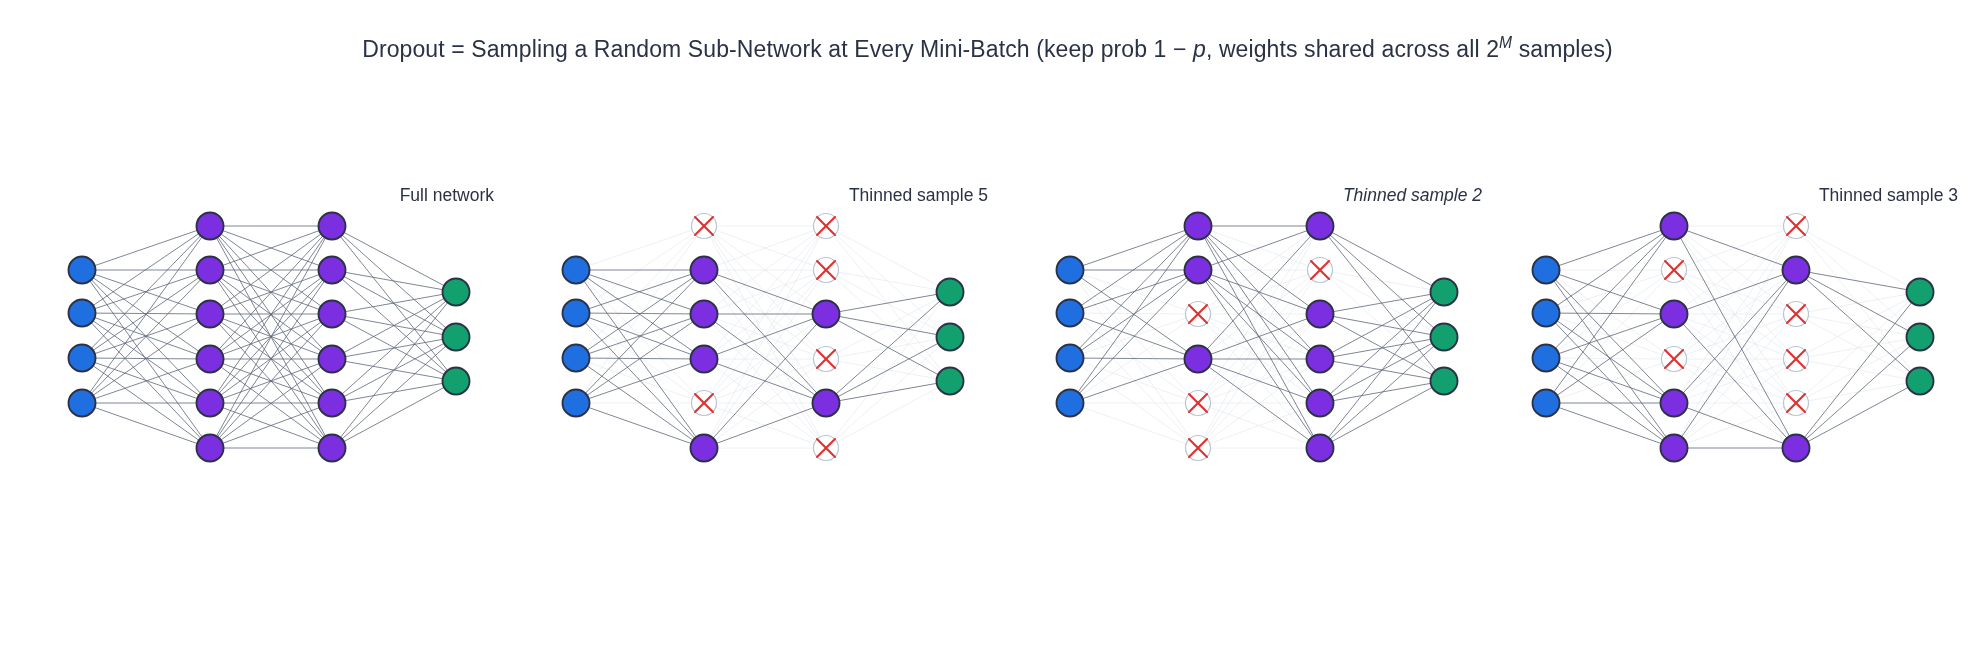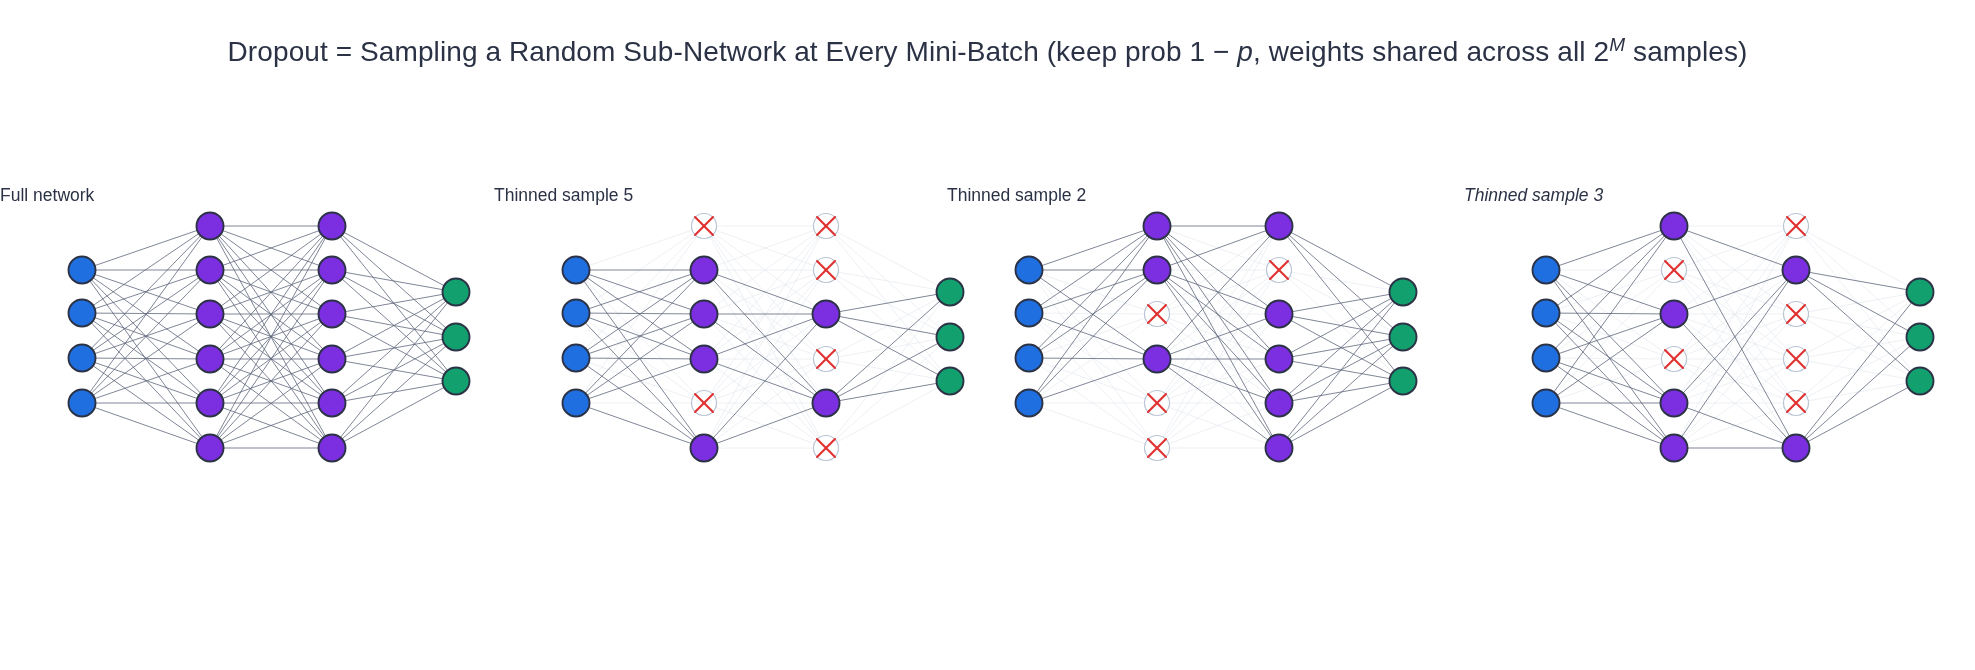--- a/index.html
+++ b/index.html
@@ -27,7 +27,7 @@
     top: 36px;
     width: 1975px;
     text-align: center;
-    font-size: 28px;
+    font-size: 23px;
     color: #2b3245;
     letter-spacing: 0.1px;
     white-space: nowrap;

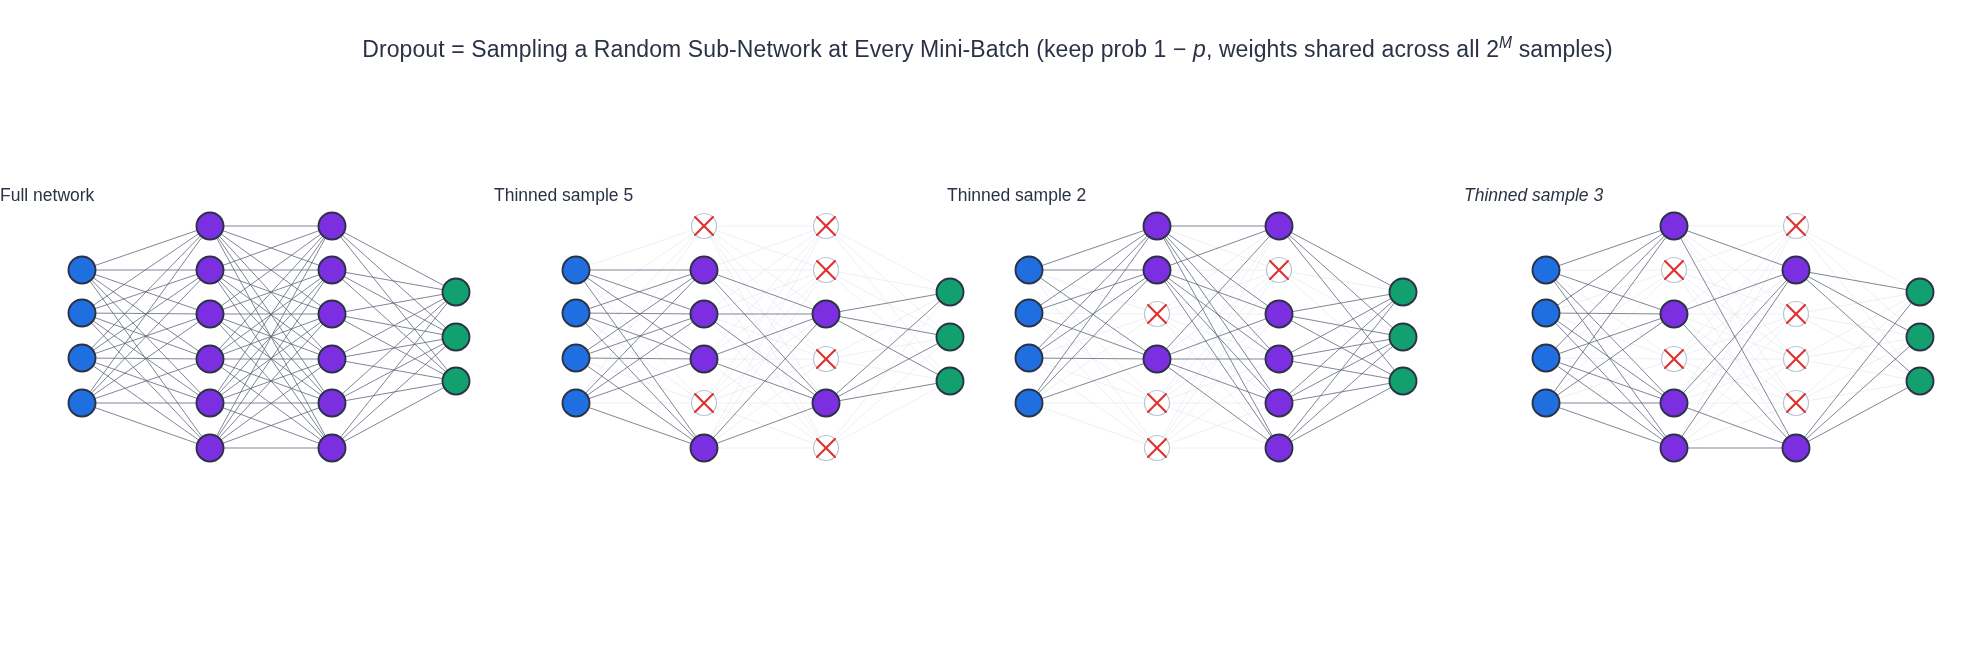--- a/index.html
+++ b/index.html
@@ -51,7 +51,7 @@
     left: 0;
     top: 185px;
     width: 100%;
-    text-align: left;
+    text-align: right;
     font-size: 17.5px;
     color: #2b3245;
     white-space: nowrap;

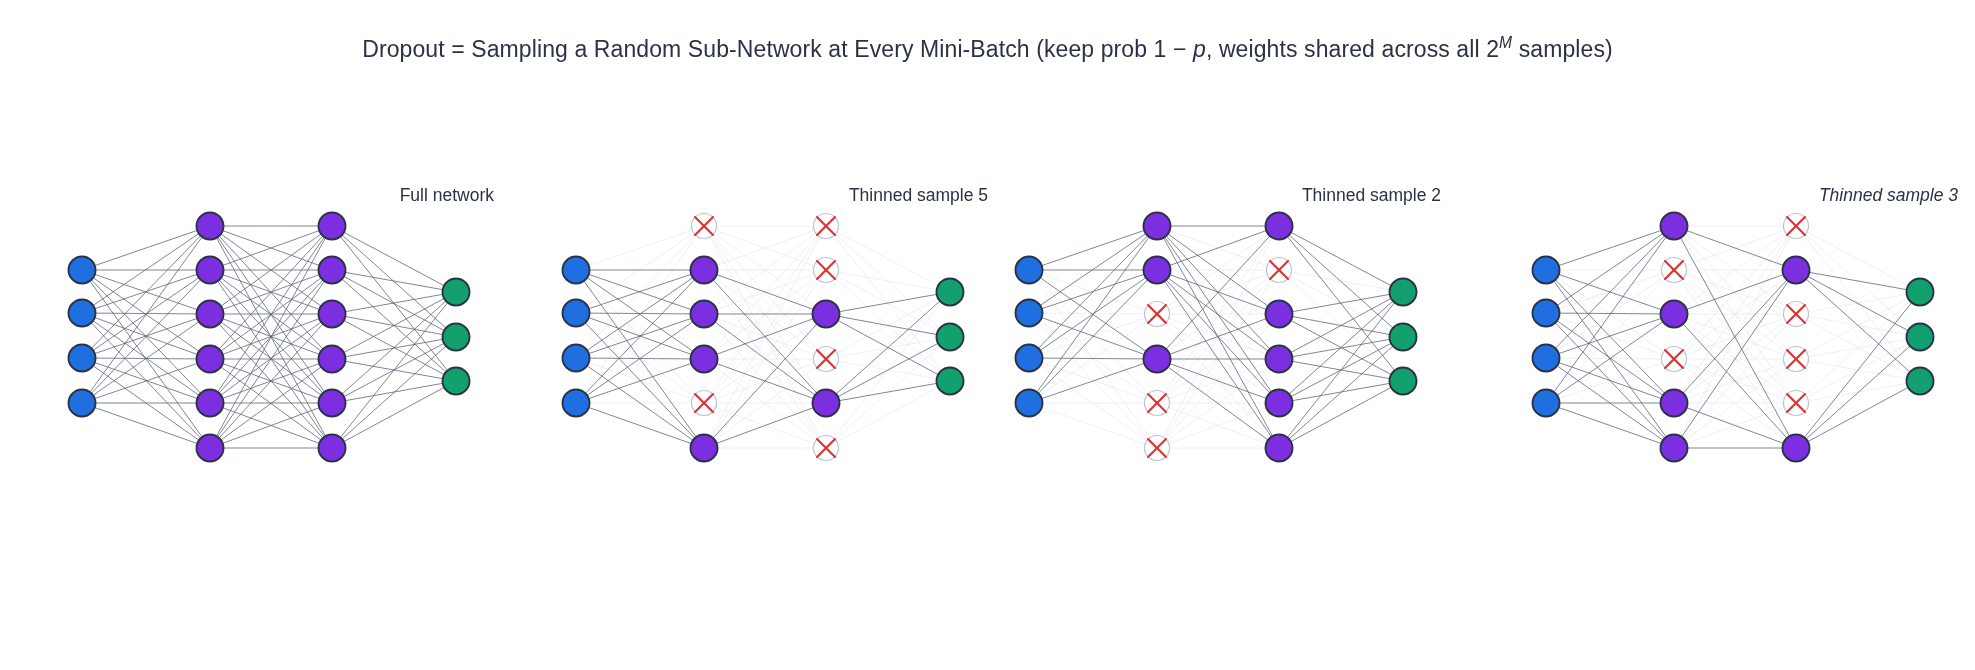--- a/index.html
+++ b/index.html
@@ -311,7 +311,7 @@
           </g>
         </svg>
       </div>
-      <div class="panel" style="left: 947px; width: 494px;">
+      <div class="panel" style="left: 988px; width: 494px; font-style: italic;">
         <div class="panel-title">Thinned sample 2</div>
         <svg class="net-svg" viewBox="0 0 494 670" width="494" height="670">
           <g>

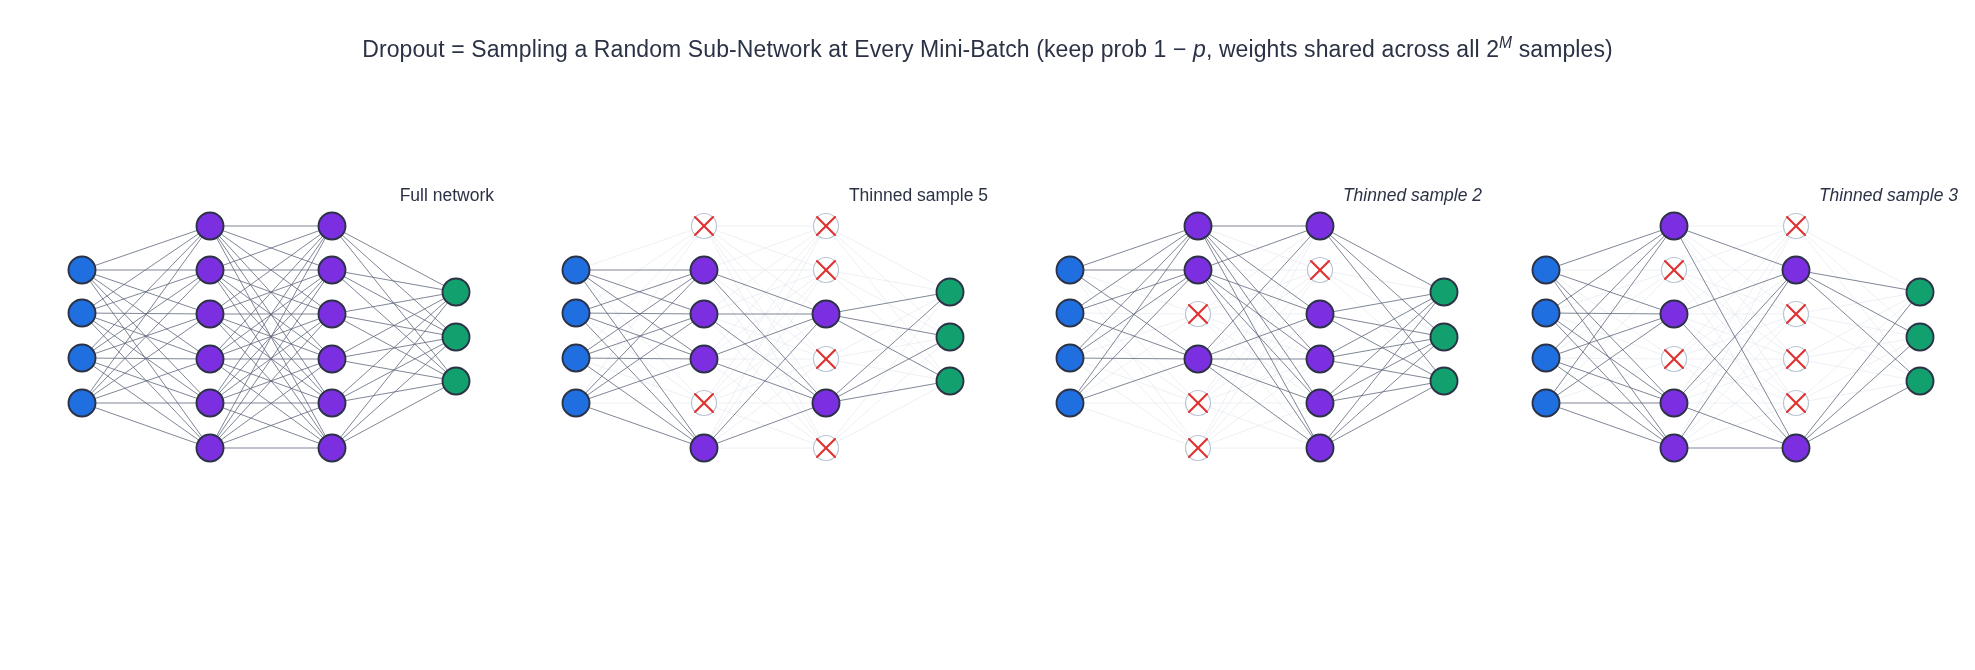--- a/index.html
+++ b/index.html
@@ -433,7 +433,7 @@
           </g>
         </svg>
       </div>
-      <div class="panel" style="left: 1464px; width: 494px; font-style: italic;">
+      <div class="panel" style="left: 1464px; width: 494px;">
         <div class="panel-title">Thinned sample 3</div>
         <svg class="net-svg" viewBox="0 0 494 670" width="494" height="670">
           <g>

